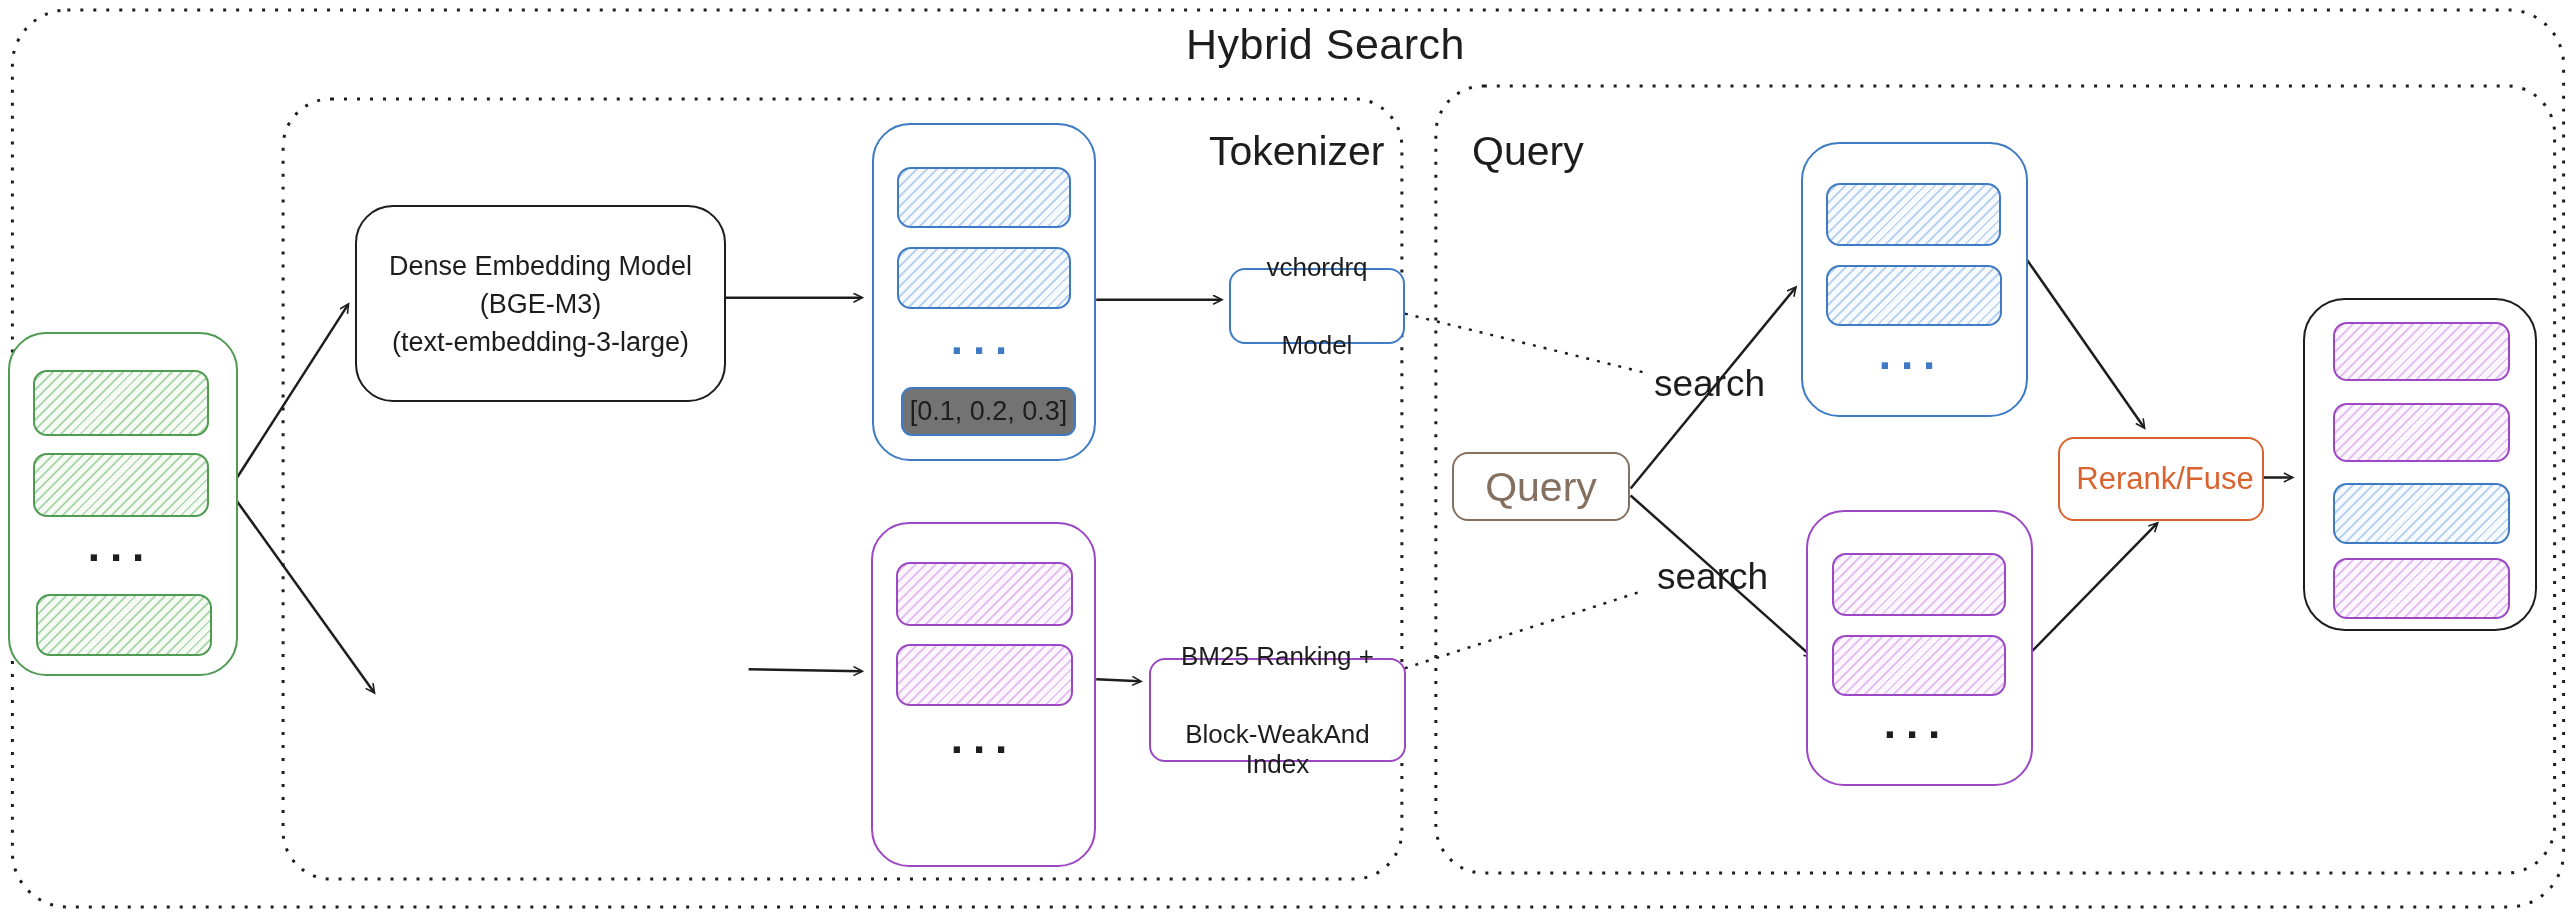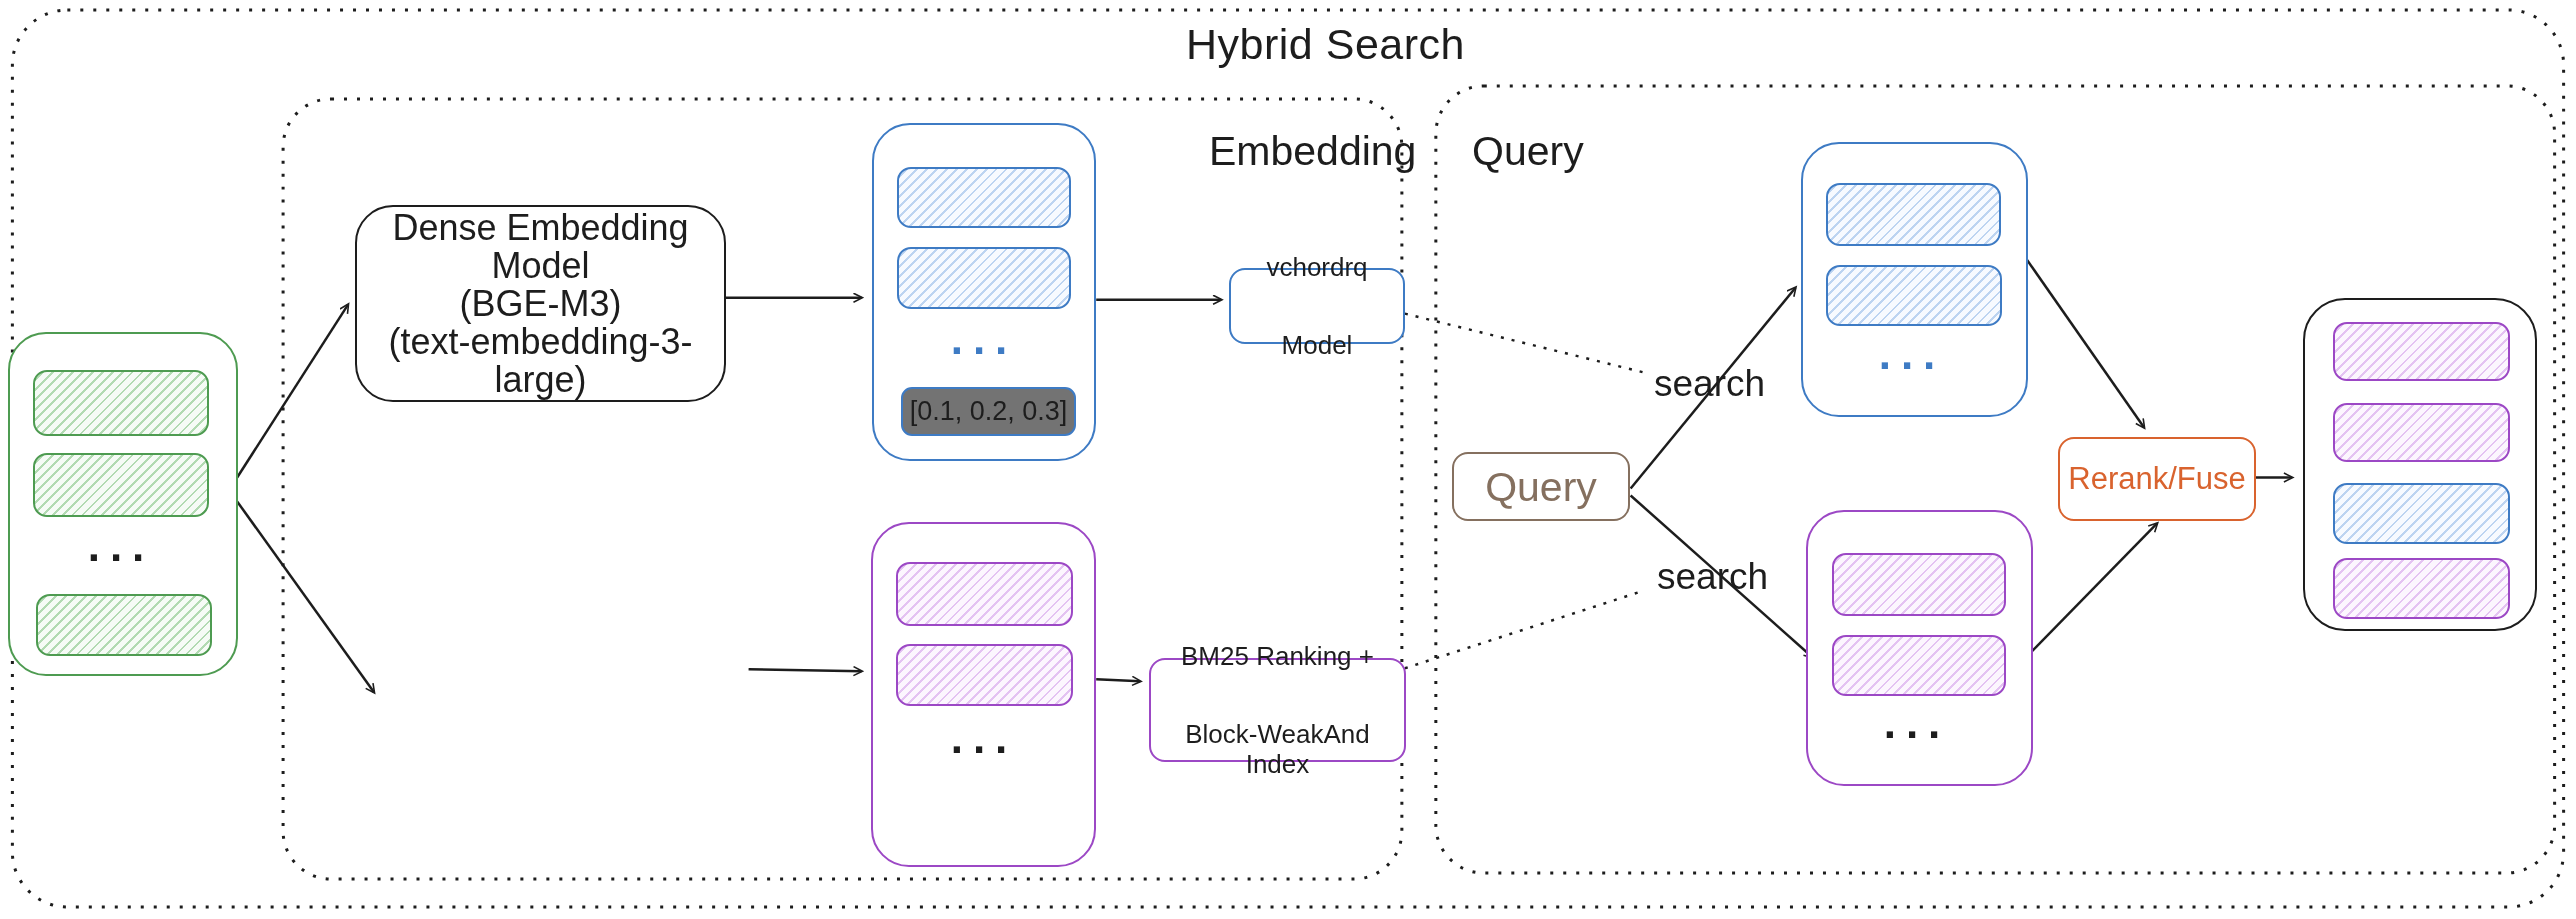--- a/index.html
+++ b/index.html
@@ -82,7 +82,7 @@
   </svg>
 
   <div class="abs title" style="left:1186px;top:20px;">Hybrid Search</div>
-  <div class="abs section-label" style="left:1209px;top:128px;">Embedding</div>
+  <div class="abs section-label" style="left:1209px;top:128px;">Tokenizer</div>
   <div class="abs section-label" style="left:1472px;top:128px;">Query</div>
 
   <div class="stack green" style="left:8px;top:332px;width:226px;height:340px;"></div>

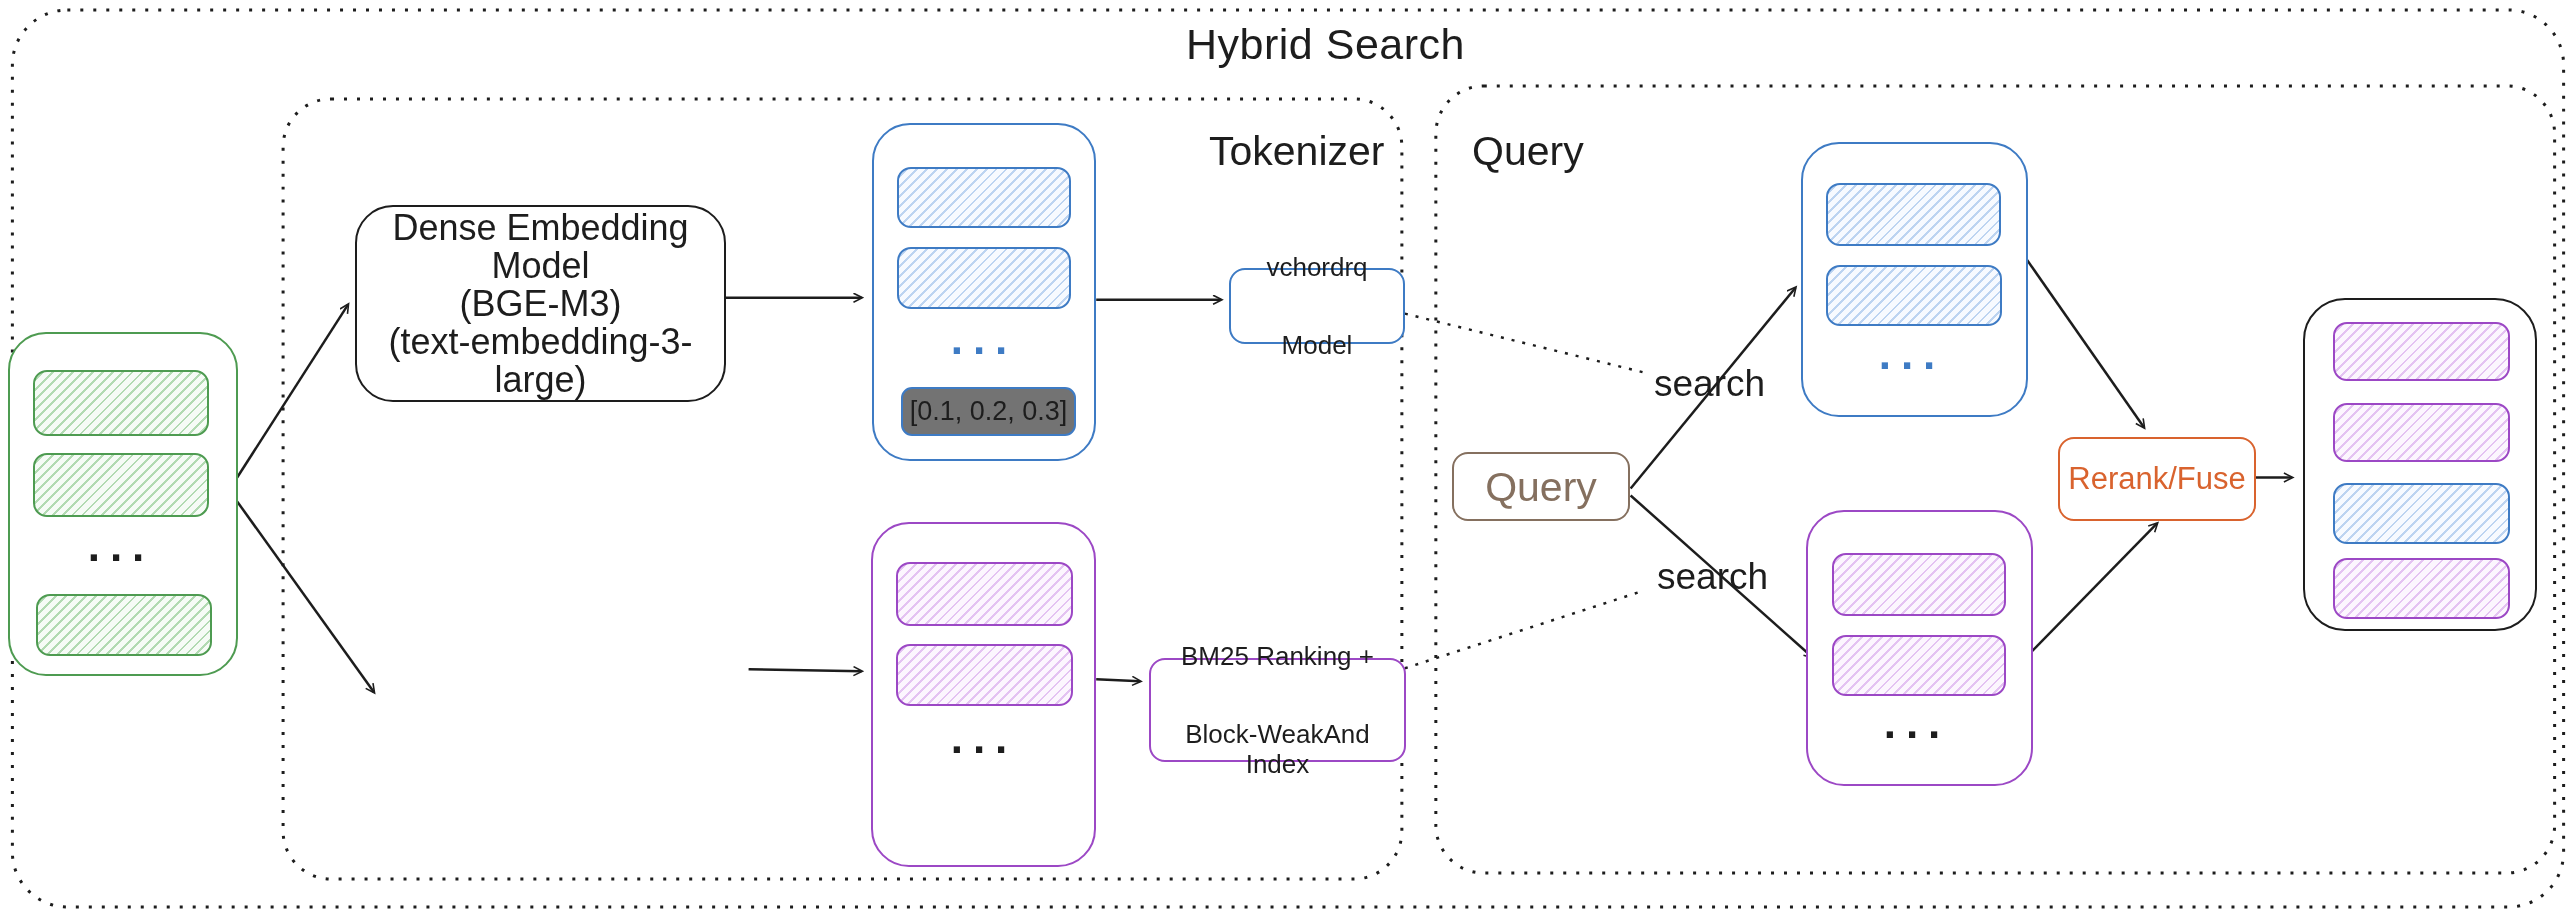--- a/index.html
+++ b/index.html
@@ -30,7 +30,7 @@
 
   .node{position:absolute;border:2.5px solid var(--ink,#1d1d1d);border-radius:38px;background:#fff;
         display:flex;flex-direction:column;align-items:center;justify-content:center;
-        font-size:36px;line-height:38px;text-align:center;}
+        font-size:27px;line-height:38px;text-align:center;}
   .node.small{border-radius:16px;font-size:26px;line-height:30px;gap:48px;}
   .node.blue-border{border-color:var(--blue,#3e7bc4);}
   .node.purple-border{border-color:var(--purple,#9c48c5);}

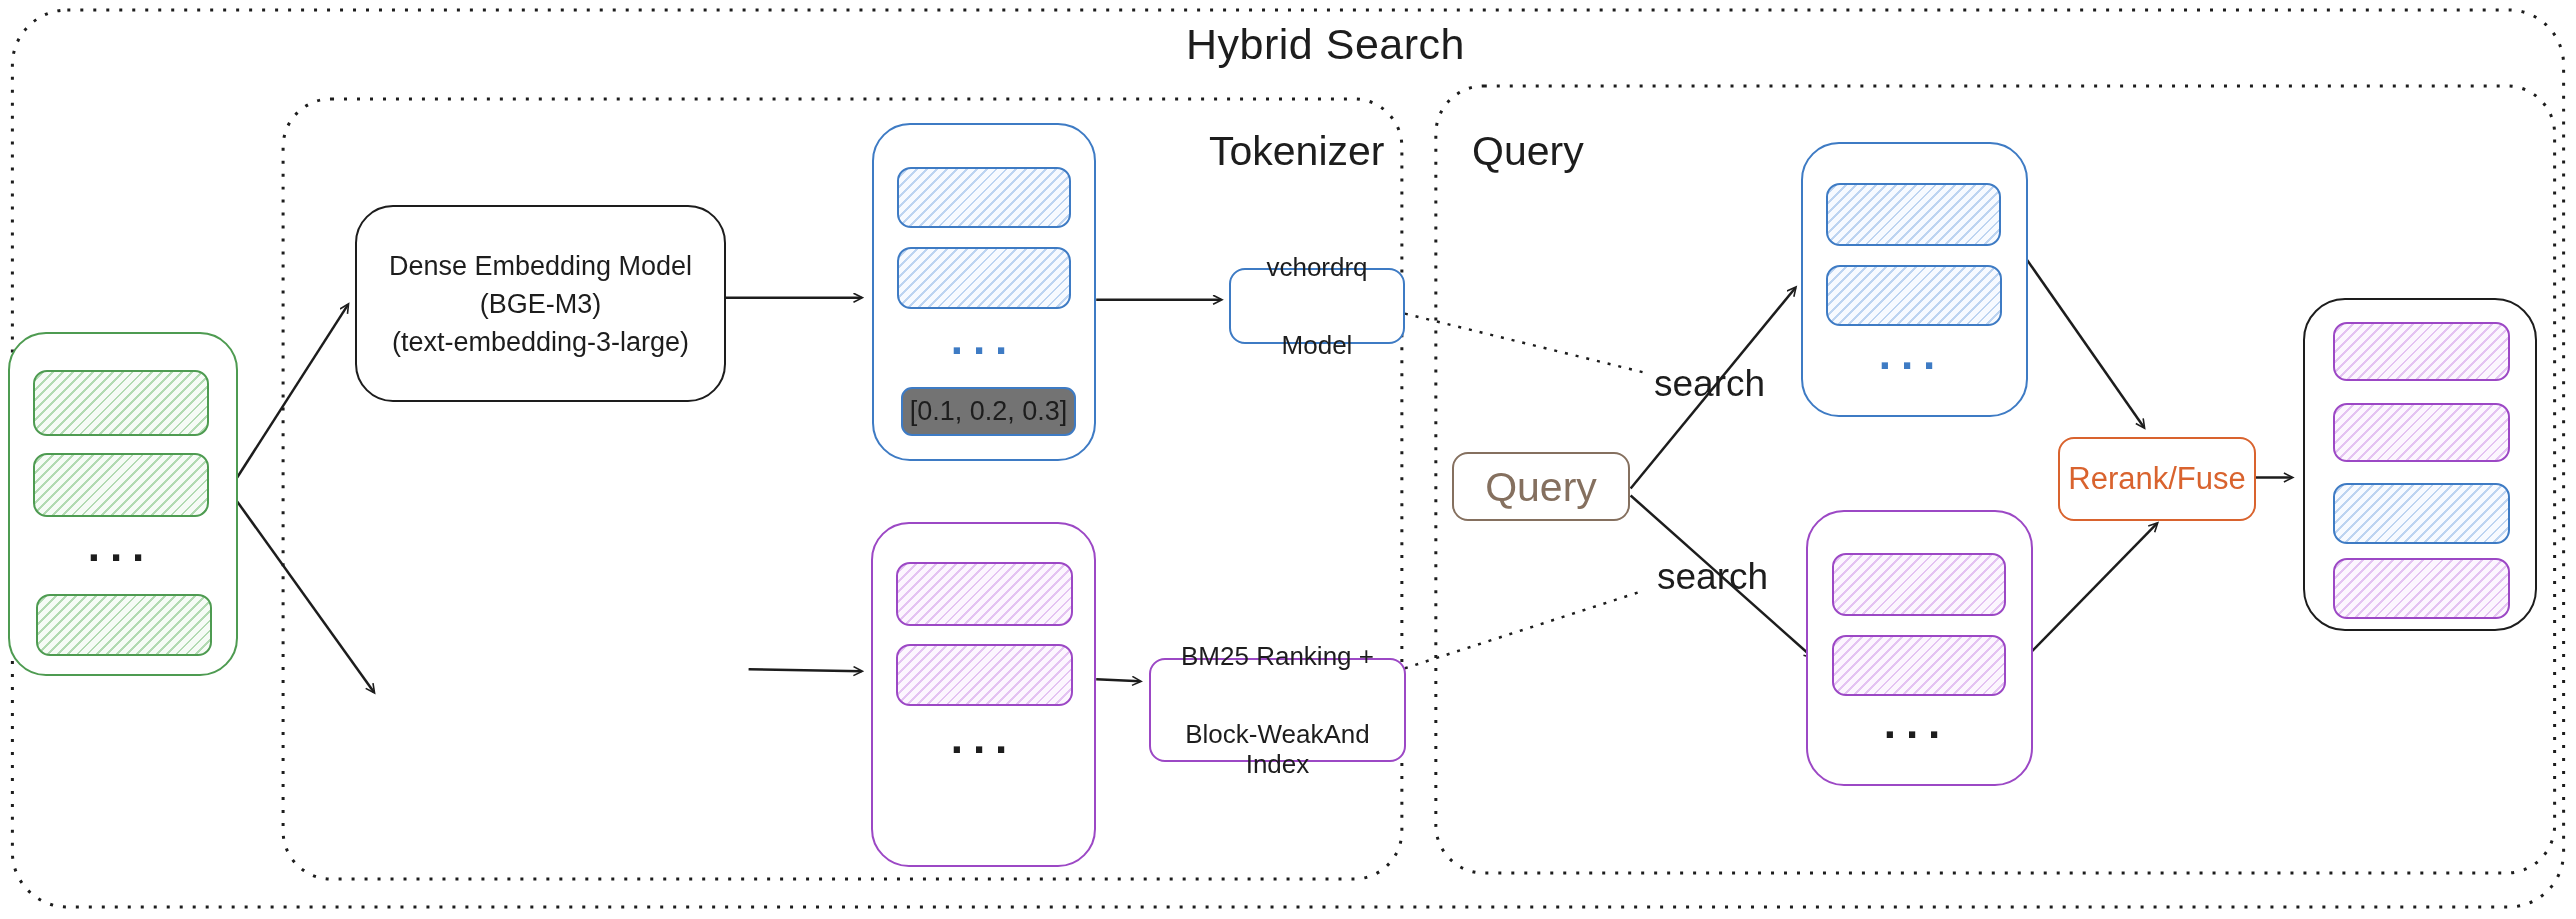--- a/index.html
+++ b/index.html
@@ -136,7 +136,7 @@
   <div class="hatch purple abs" style="left:1832px;top:635px;width:170px;height:57px;"></div>
   <div class="dots ink" style="left:1857px;top:701px;">...</div>
 
-  <div class="node small orange-border" style="left:2058px;top:437px;width:194px;height:80px;">
+  <div class="node small orange-border" style="left:2058px;top:437px;width:194px;height:80px;padding-left:8px;">
     <span>Rerank/Fuse</span>
   </div>
 

